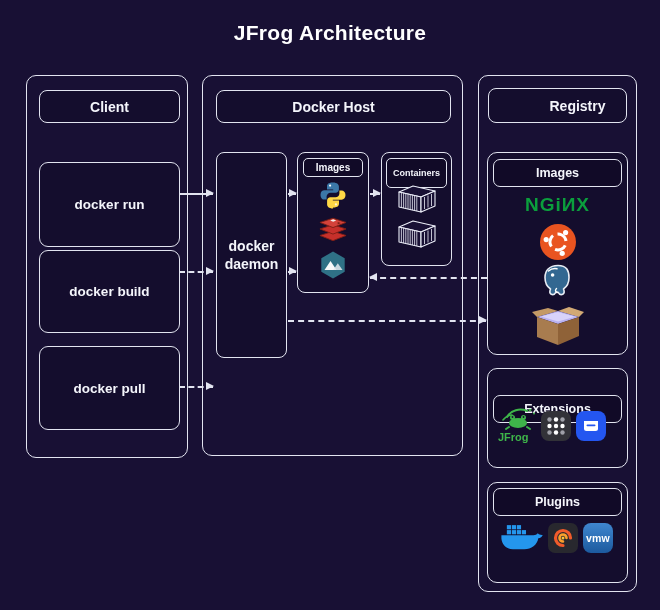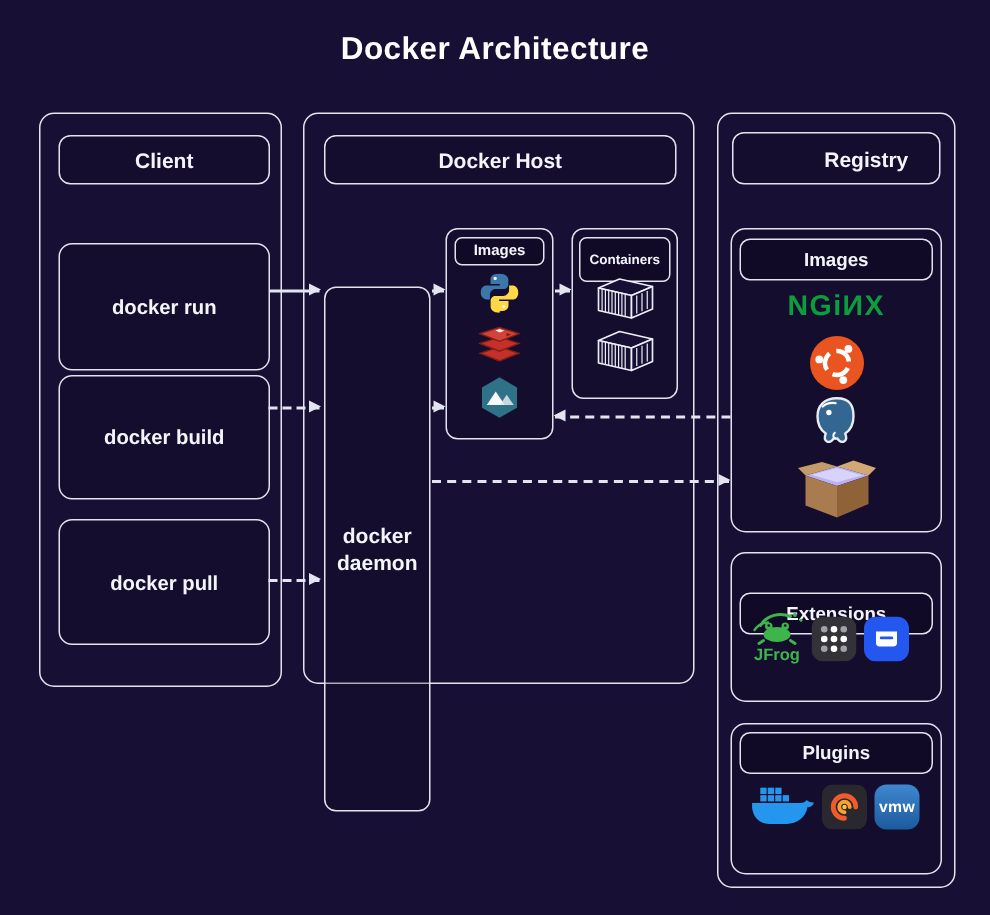--- a/index.html
+++ b/index.html
@@ -32,7 +32,7 @@
 
 <div class="stage">
 
-  <div class="title">Docker Architecture</div>
+  <div class="title">JFrog Architecture</div>
 
   <div class="box panel" style="left:26px;top:75px;width:162px;height:383px;"></div>
   <div class="box hdr" style="left:39px;top:90px;width:141px;height:33px;font-size:14px;border-radius:8px;">Client</div>

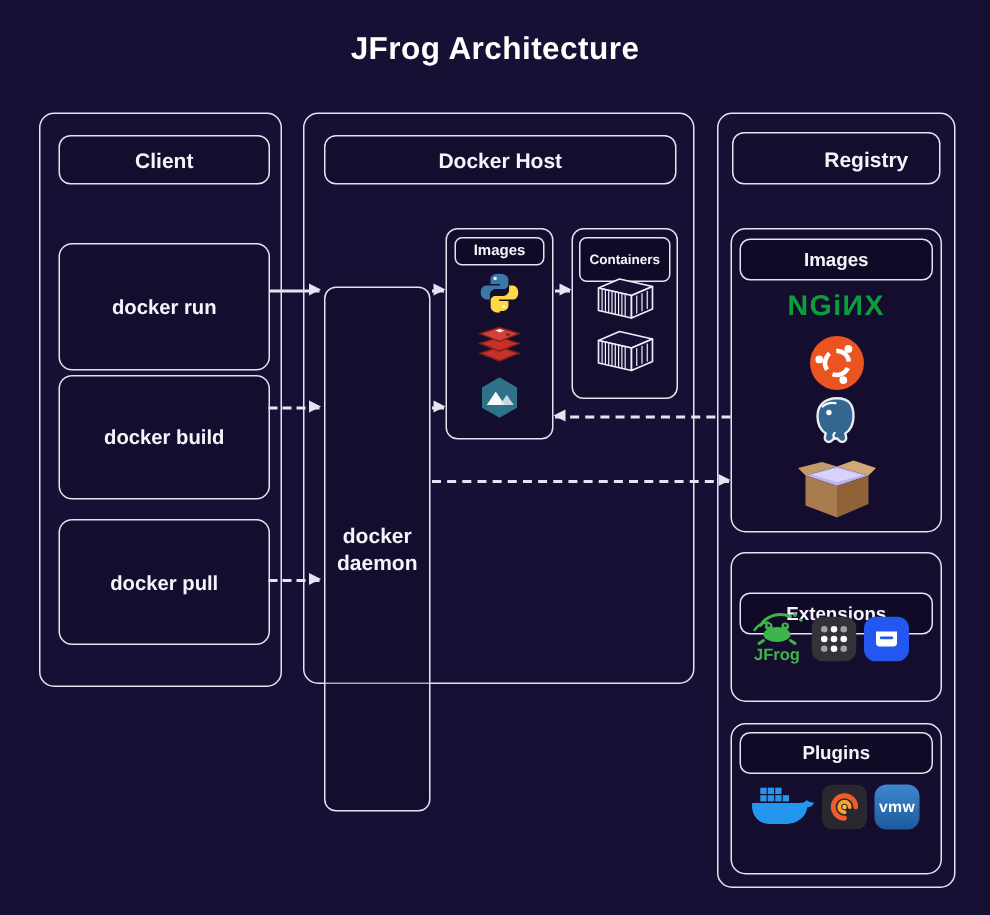--- a/index.html
+++ b/index.html
@@ -42,7 +42,7 @@
 
   <div class="box panel" style="left:202px;top:75px;width:261px;height:381px;"></div>
   <div class="box hdr" style="left:216px;top:90px;width:235px;height:33px;font-size:14px;border-radius:8px;">Docker Host</div>
-  <div class="box hdr" style="left:216px;top:152px;width:71px;height:350px;font-size:14px;line-height:1.3;text-align:center;border-radius:8px;padding:0 6px;margin-top:39px;">docker daemon</div>
+  <div class="box hdr" style="left:216px;top:152px;width:71px;height:206px;font-size:14px;line-height:1.3;text-align:center;border-radius:8px;padding:0 6px;">docker daemon</div>
 
   <div class="box" style="left:297px;top:152px;width:72px;height:141px;border-radius:8px;"></div>
   <div class="minihdr" style="left:303px;top:158px;width:60px;height:19px;font-size:10px;">Images</div>

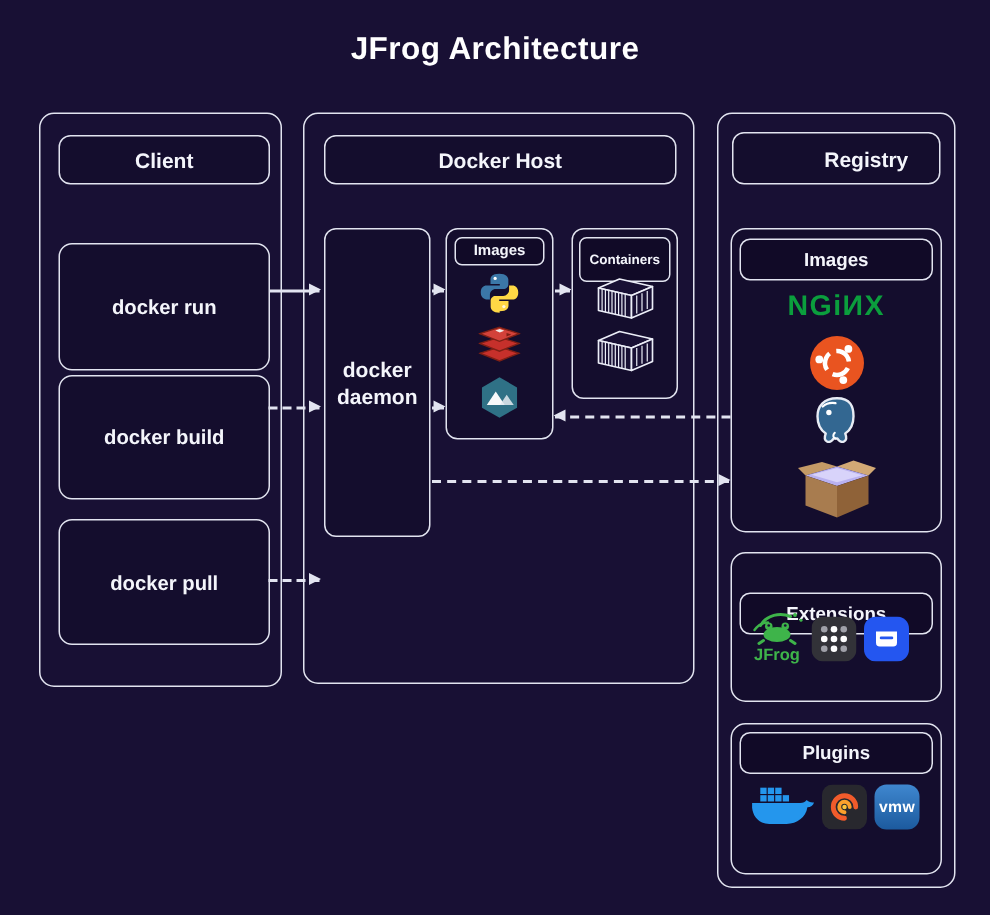--- a/index.html
+++ b/index.html
@@ -22,7 +22,7 @@
   .al::before{content:"";position:absolute;left:-1px;top:-6px;width:0;height:0;
     border-right:8px solid var(--border,#e2e4f0);border-top:4.5px solid transparent;border-bottom:4.5px solid transparent;}
   .nginx{font-size:19px;font-weight:800;letter-spacing:1px;color:var(--nginx_green,#0b9e3d);text-align:center;}
-  .jfrogtxt{font-size:11px;font-weight:bold;color:var(--jfrog_green,#3eb44a);text-align:center;line-height:11px;}
+  .jfrogtxt{font-size:11px;font-weight:bold;color:var(--jfrog_green,#3eb44a);text-align:left;line-height:11px;}
   .tile{position:absolute;border-radius:8px;}
   .vmw{background:linear-gradient(180deg,#3f87cf,#1c5a9e);color:#fff;font-weight:800;font-size:10.5px;
        display:flex;align-items:center;justify-content:center;letter-spacing:.2px;}

